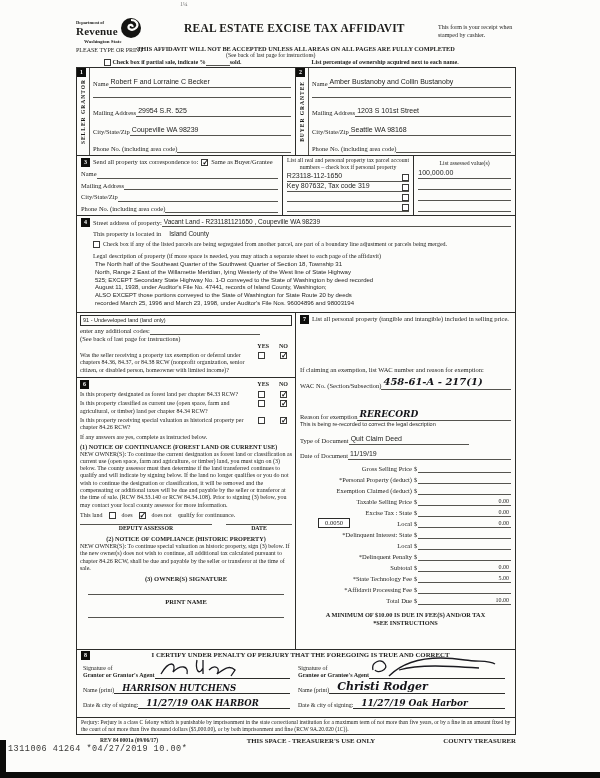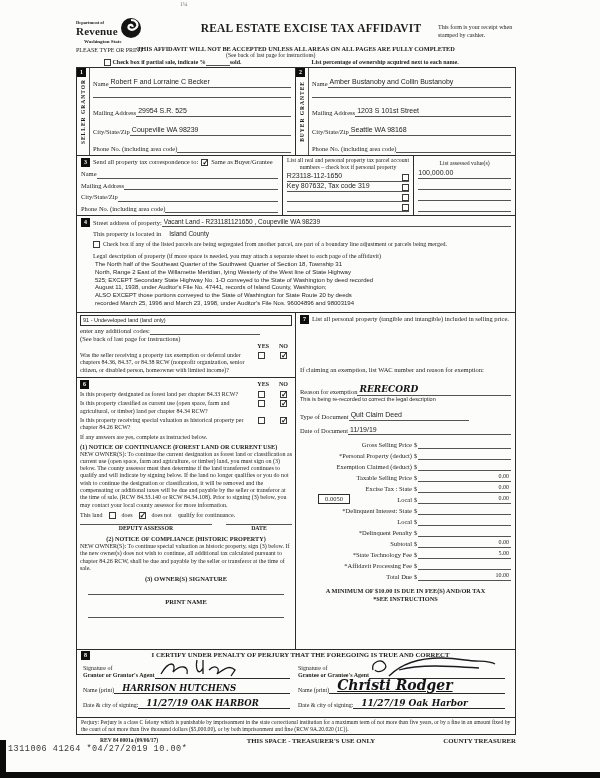--- a/index.html
+++ b/index.html
@@ -25,7 +25,7 @@
   .logo-dept { font-size:4.5px; font-weight:bold; }
   .logo-rev { font-size:11px; font-weight:bold; letter-spacing:.2px; }
   .logo-state { font-size:5px; font-weight:bold; }
-  .titleblk { flex:1; text-align:center; padding-top:8px; }
+  .titleblk { flex:1; padding-top:8px; }
   .title { font-size:11.5px; font-weight:bold; letter-spacing:.2px; }
   .subtitle { font-size:8px; }
   .receipt { width:78px; font-size:6px; text-align:left; padding-top:10px; line-height:1.3; }

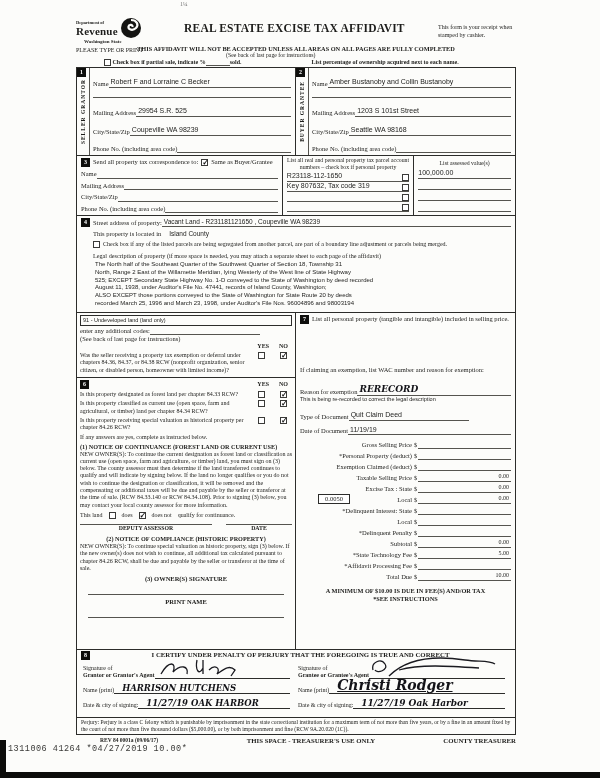--- a/index.html
+++ b/index.html
@@ -381,6 +381,10 @@
           <div style="height:42px;"></div>
 
           <div>If claiming an exemption, list WAC number and reason for exemption:</div>
+          <div class="fieldrow" style="margin-top:2px;">
+            <span class="lbl">WAC No. (Section/Subsection)</span>
+            <span class="fl hw" style="font-size:10px;">458-61-A - 217(1)</span>
+          </div>
           <div class="fieldrow" style="margin-top:10px;">
             <span class="lbl">Reason for exemption</span>
             <span class="fl hw" style="font-size:9px;">RERECORD</span>

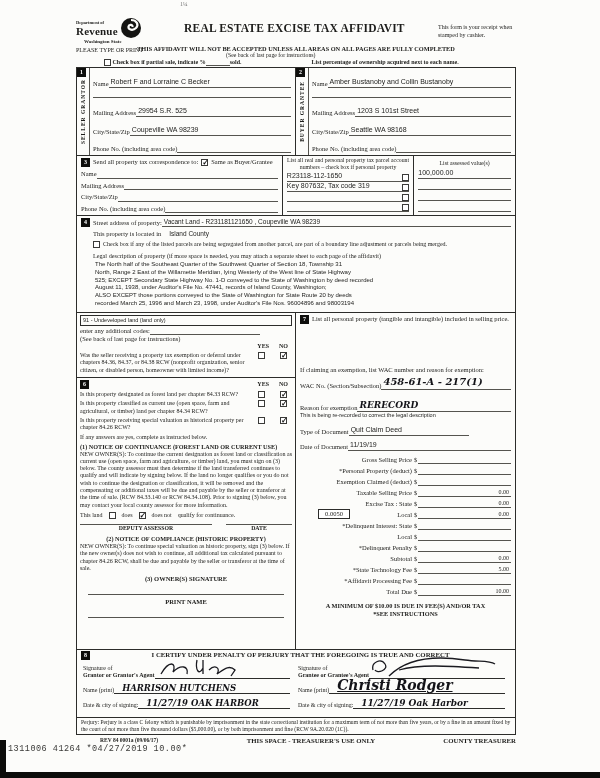--- a/index.html
+++ b/index.html
@@ -385,7 +385,7 @@
             <span class="lbl">WAC No. (Section/Subsection)</span>
             <span class="fl hw" style="font-size:10px;">458-61-A - 217(1)</span>
           </div>
-          <div class="fieldrow" style="margin-top:10px;">
+          <div class="fieldrow" style="margin-top:19px;">
             <span class="lbl">Reason for exemption</span>
             <span class="fl hw" style="font-size:9px;">RERECORD</span>
           </div>

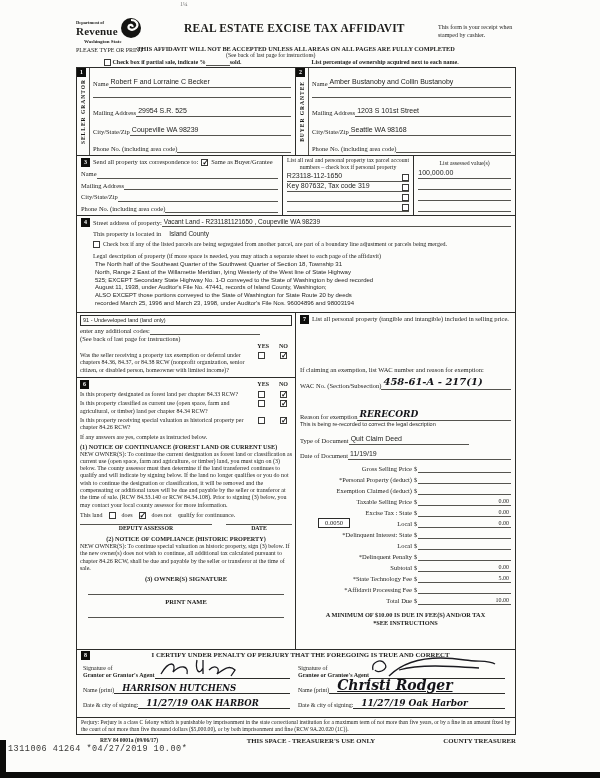--- a/index.html
+++ b/index.html
@@ -514,7 +514,7 @@
             <div class="sigrow">
               <span class="lbl2">Name (print)</span>
               <span class="fl">
-                  <span class="hwline hw" style="font-size:14px;text-decoration:underline;">Christi  Rodger</span>
+                  <span class="hwline hw" style="font-size:11px;">Christi  Rodger</span>
                 </span>
             </div>
             <div class="sigrow">

